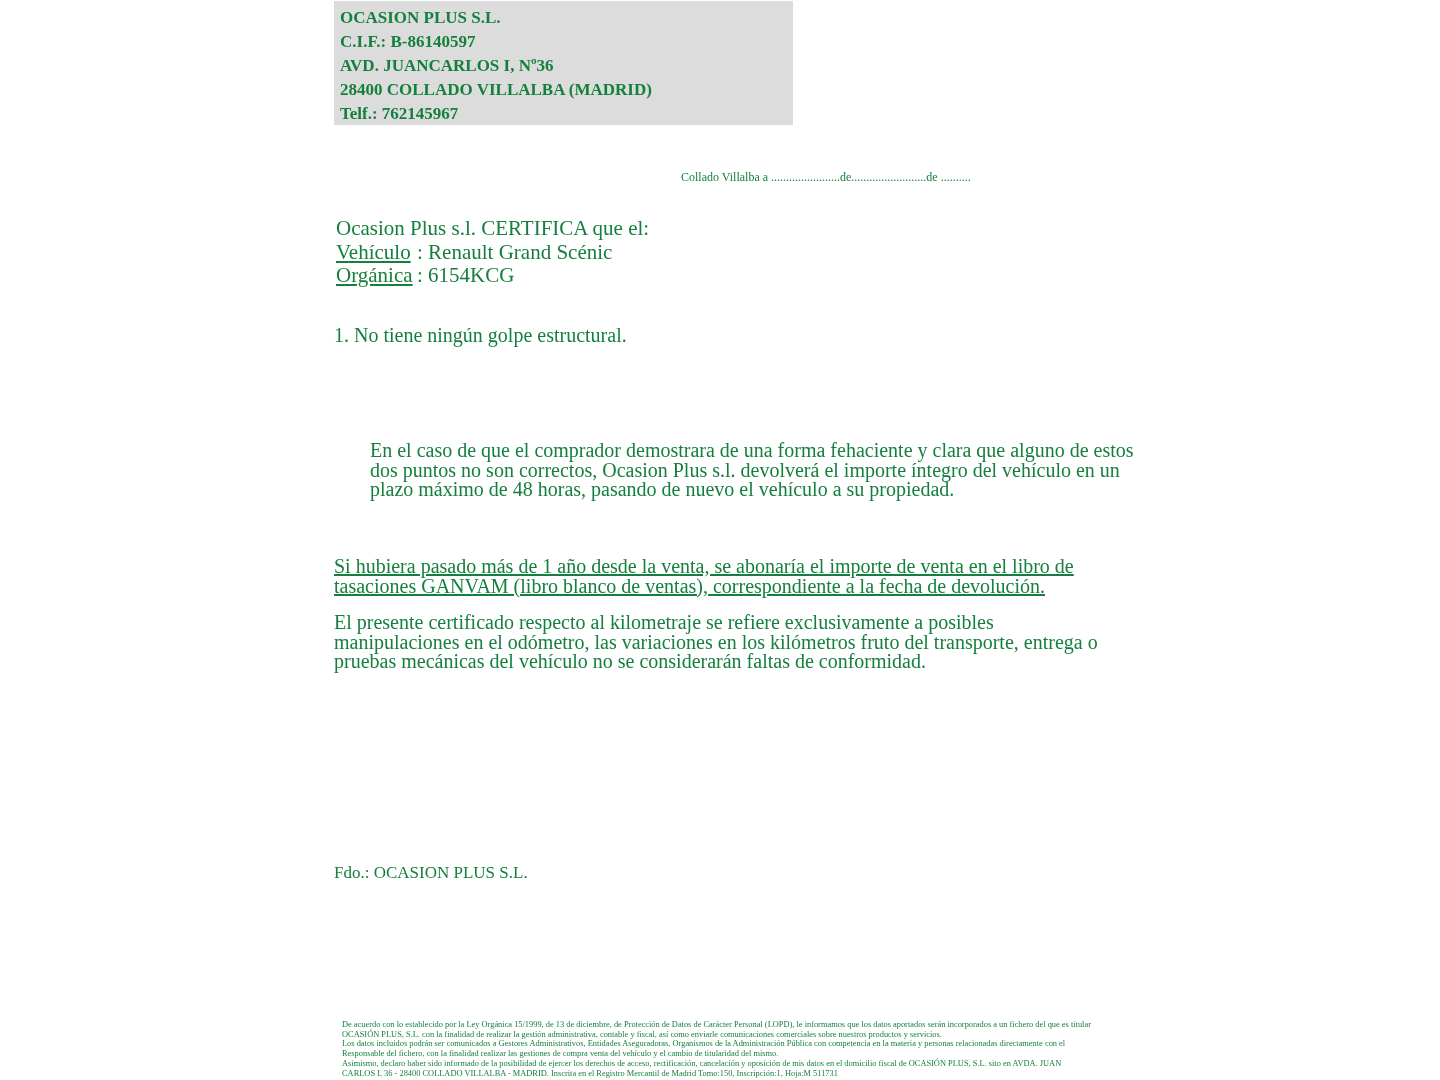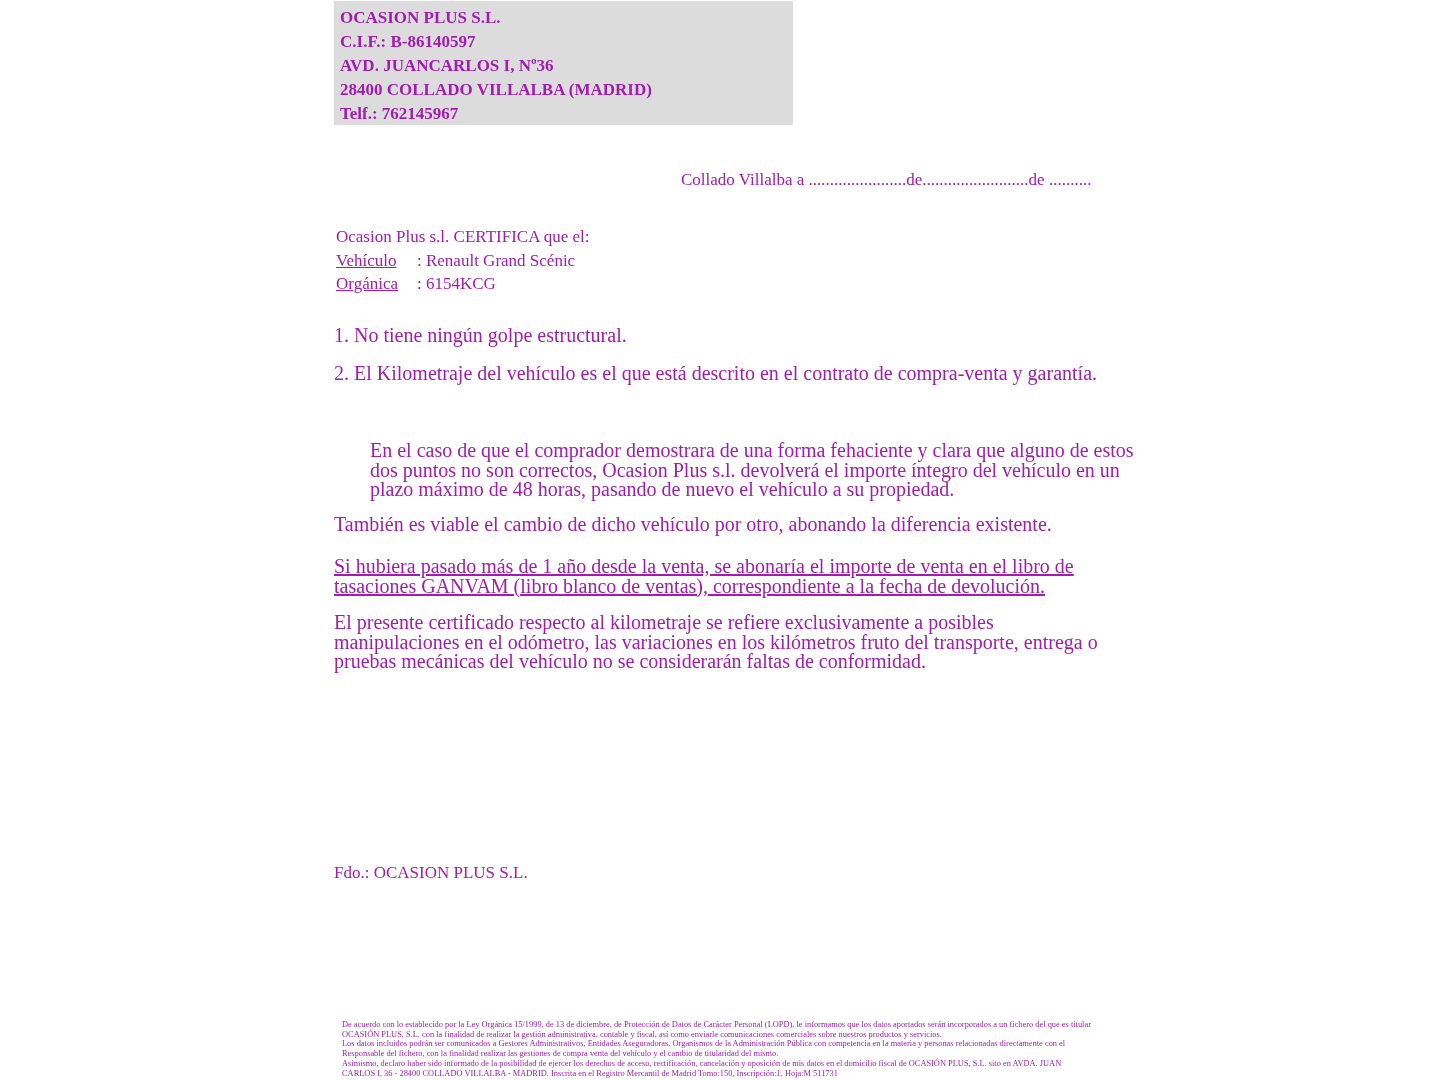--- a/index.html
+++ b/index.html
@@ -76,7 +76,7 @@
 </head>
 <body>
 
-<div class="page" style="color: #a21caf;">
+<div class="page" style="color: #15803d;">
 
   <div class="header-box" style="background: rgb(220, 220, 220);">
     <div>OCASION PLUS S.L.</div>

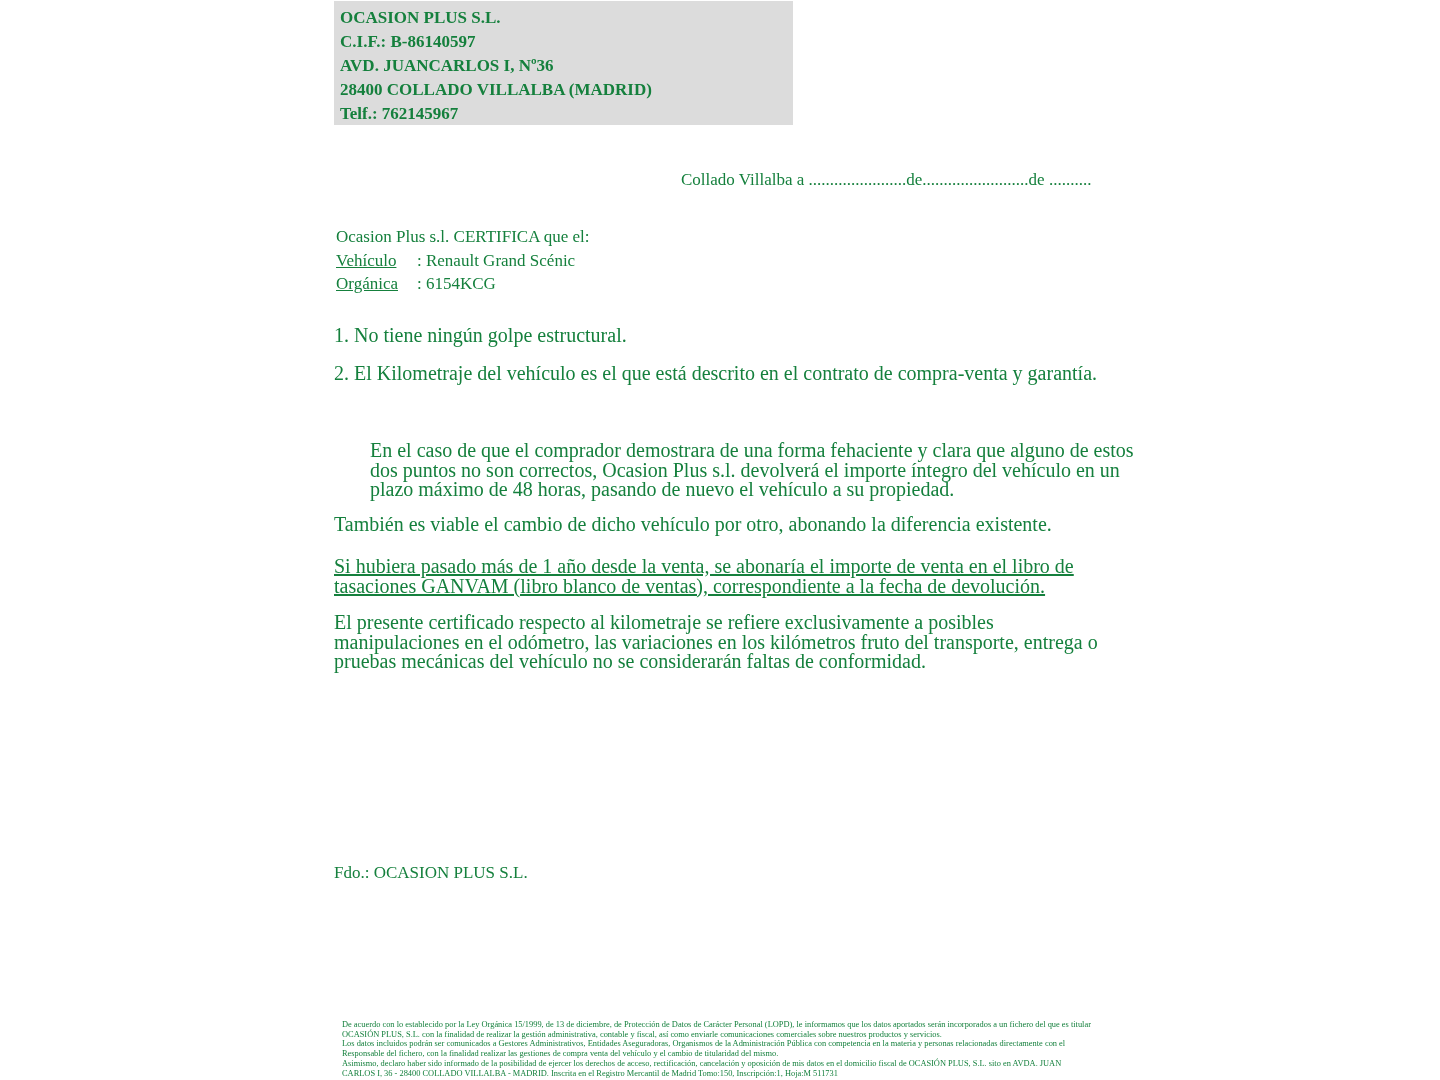--- a/index.html
+++ b/index.html
@@ -29,7 +29,7 @@
     position: absolute;
     left: 681px;
     top: 170px;
-    font-size: 17px;
+    font-size: 12px;
     white-space: nowrap;
   }
   .cert-block {

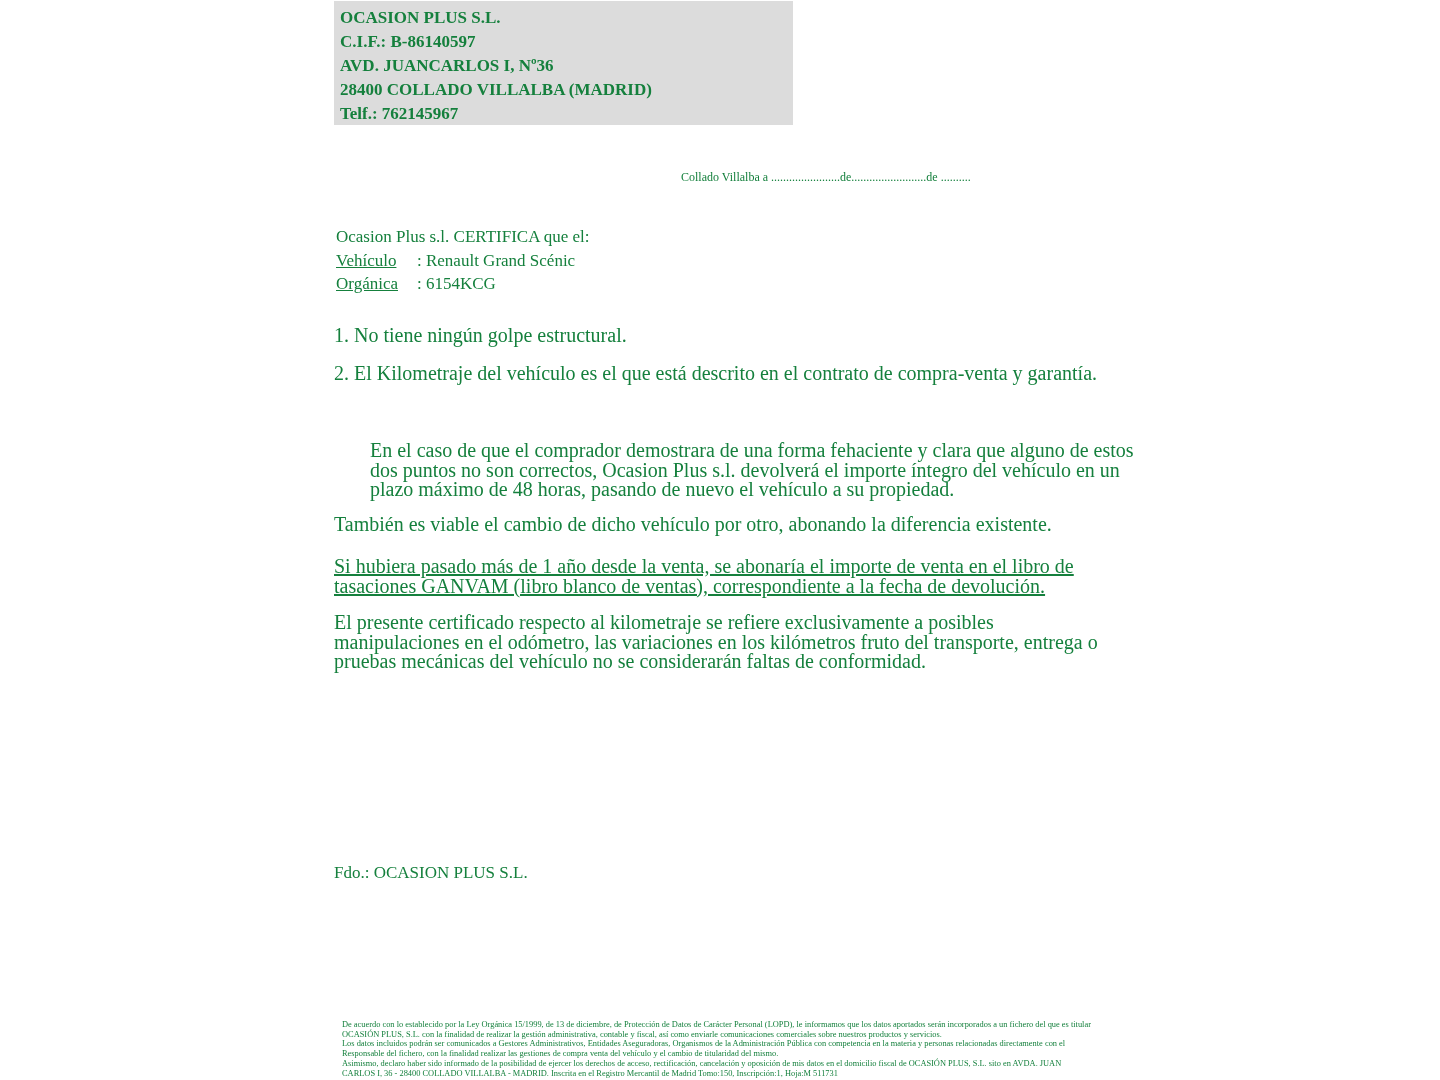--- a/index.html
+++ b/index.html
@@ -35,8 +35,8 @@
   .cert-block {
     position: absolute;
     left: 336px;
-    top: 225px;
-    font-size: 17px;
+    top: 217px;
+    font-size: 21px;
     line-height: 23.5px;
   }
   .cert-row .label {

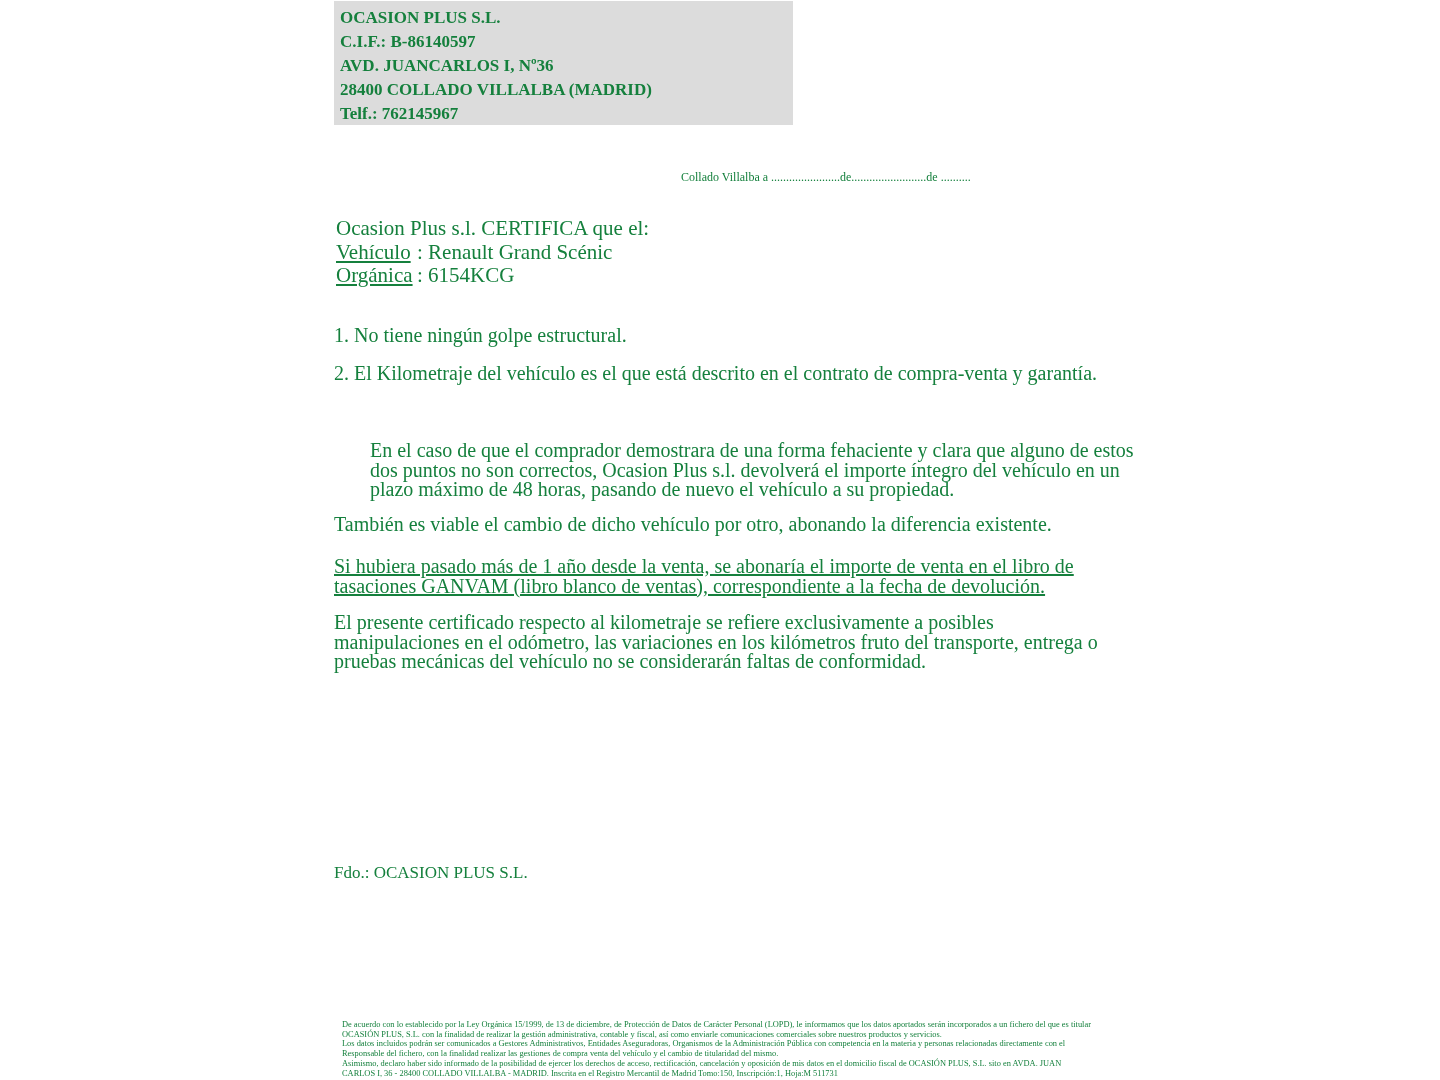--- a/index.html
+++ b/index.html
@@ -99,7 +99,6 @@
   </div>
 
   <div class="body-par point-1">1. No tiene ningún golpe estructural.</div>
-  <div class="body-par point-2">2. El Kilometraje del vehículo es el que está descrito en el contrato de compra-venta y garantía.</div>
 
   <div class="body-par par-3">En el caso de que el comprador demostrara de una forma fehaciente y clara que alguno de estos dos puntos no son correctos, Ocasion Plus s.l. devolverá el importe íntegro del vehículo en un plazo máximo de 48 horas, pasando de nuevo el vehículo a su propiedad.</div>
   <div class="body-par par-4">También es viable el cambio de dicho vehículo por otro, abonando la diferencia existente.</div>

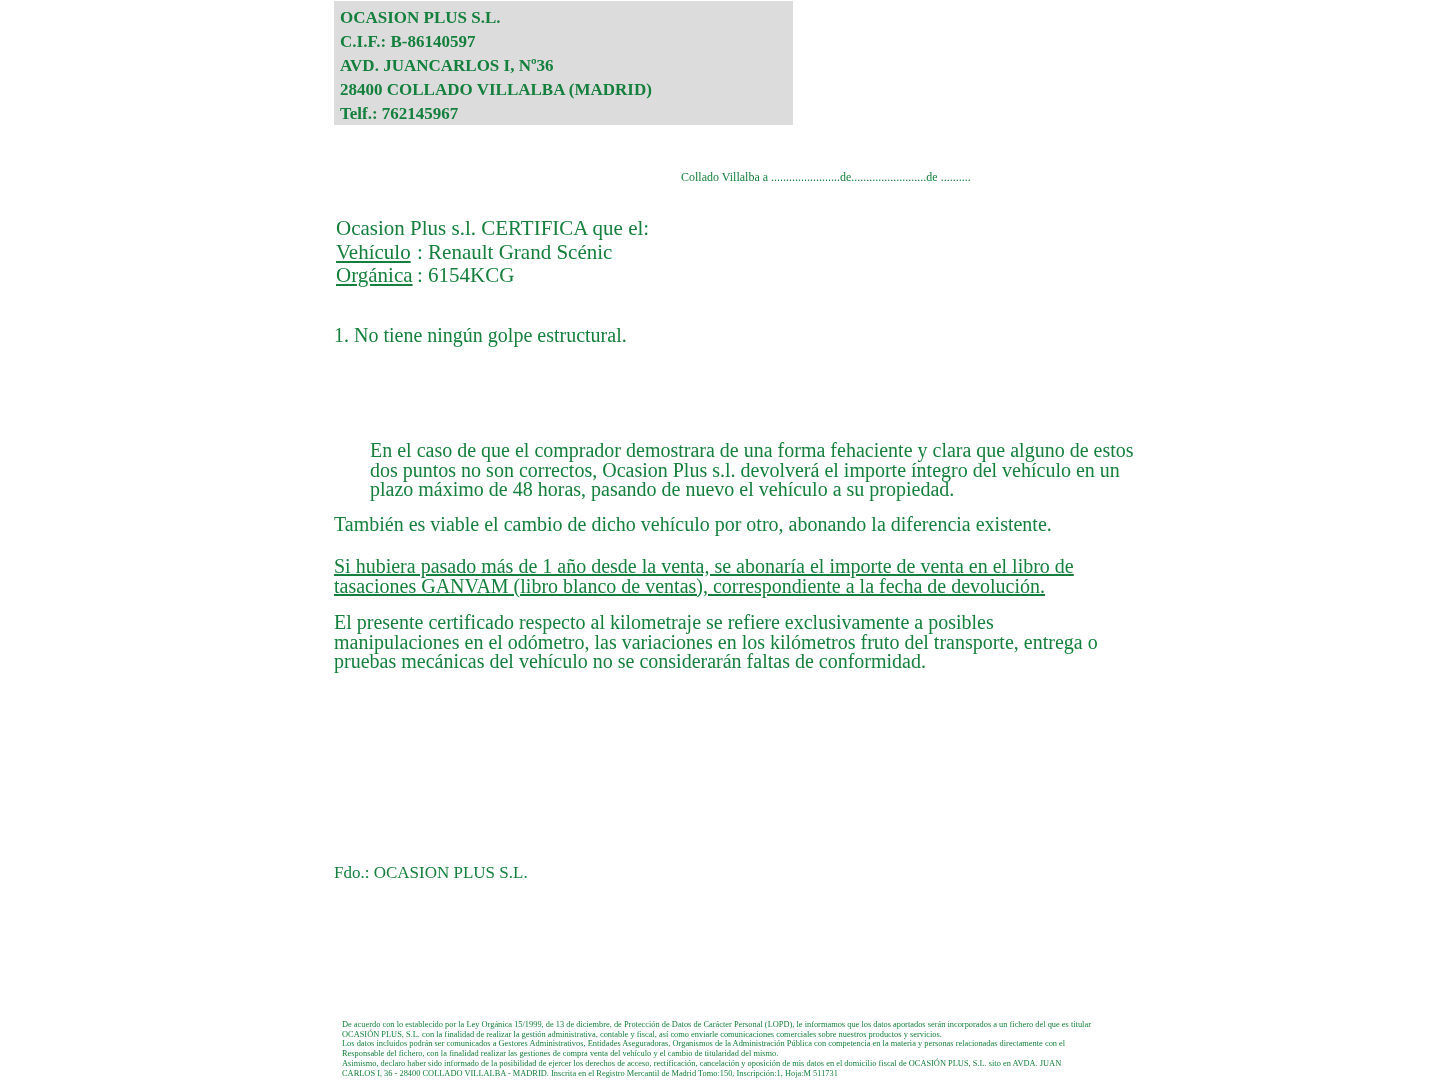--- a/index.html
+++ b/index.html
@@ -101,7 +101,6 @@
   <div class="body-par point-1">1. No tiene ningún golpe estructural.</div>
 
   <div class="body-par par-3">En el caso de que el comprador demostrara de una forma fehaciente y clara que alguno de estos dos puntos no son correctos, Ocasion Plus s.l. devolverá el importe íntegro del vehículo en un plazo máximo de 48 horas, pasando de nuevo el vehículo a su propiedad.</div>
-  <div class="body-par par-4">También es viable el cambio de dicho vehículo por otro, abonando la diferencia existente.</div>
   <div class="body-par par-5">Si hubiera pasado más de 1 año desde la venta, se abonaría el importe de venta en el libro de tasaciones GANVAM (libro blanco de ventas), correspondiente a la fecha de devolución.</div>
   <div class="body-par par-6">El presente certificado respecto al kilometraje se refiere exclusivamente a posibles manipulaciones en el odómetro, las variaciones en los kilómetros fruto del transporte, entrega o pruebas mecánicas del vehículo no se considerarán faltas de conformidad.</div>
 

